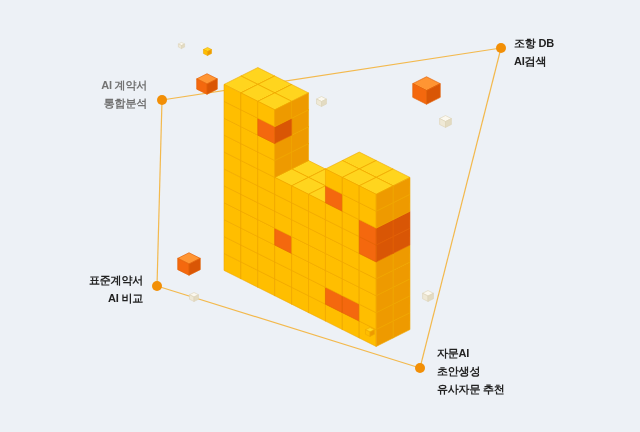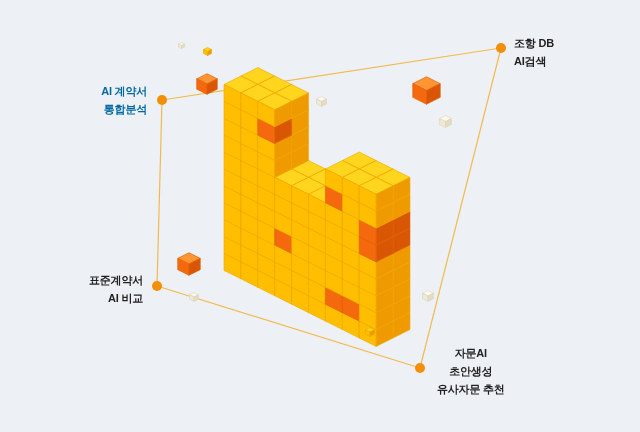--- a/index.html
+++ b/index.html
@@ -575,7 +575,7 @@
       <polygon points="-6,-3 0,0 0,6 -6,3" fill="#ffbe00" stroke="#f0a800" stroke-width="0.8" stroke-linejoin="round"></polygon>
       <polygon points="6,-3 6,3 0,6 0,0" fill="#ee9a00" stroke="#f0a800" stroke-width="0.8" stroke-linejoin="round"></polygon>
     </svg>
-    <div class="node-label align-right" style="right: 493px; top: 82px; color: #0369a1;">AI 계약서
+    <div class="node-label align-right" style="right: 493px; top: 76px; color: #737373;">AI 계약서
 통합분석</div>
 
   <div class="node-label" style="left: 514px; top: 34px; color: rgb(34, 34, 34);">조항 DB

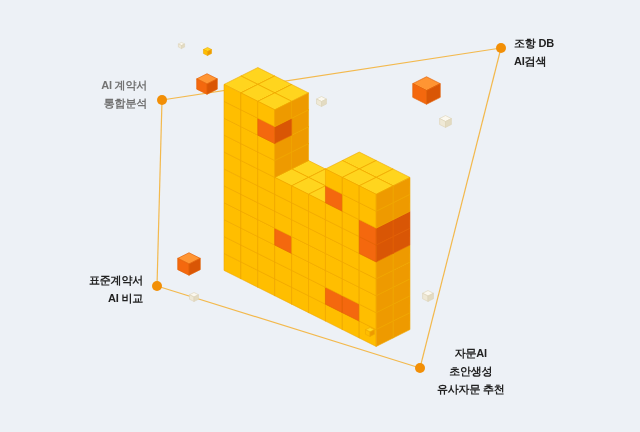--- a/index.html
+++ b/index.html
@@ -584,7 +584,7 @@
   <div class="node-label align-right" style="right: 497px; top: 271px; color: rgb(34, 34, 34);">표준계약서
 AI 비교</div>
 
-  <div class="node-label" style="left: 437px; top: 344px; color: rgb(34, 34, 34); text-align: center;">자문AI
+  <div class="node-label" style="left: 437px; top: 344px; color: rgb(34, 34, 34);">자문AI
 초안생성
 유사자문 추천</div>
 </div>

